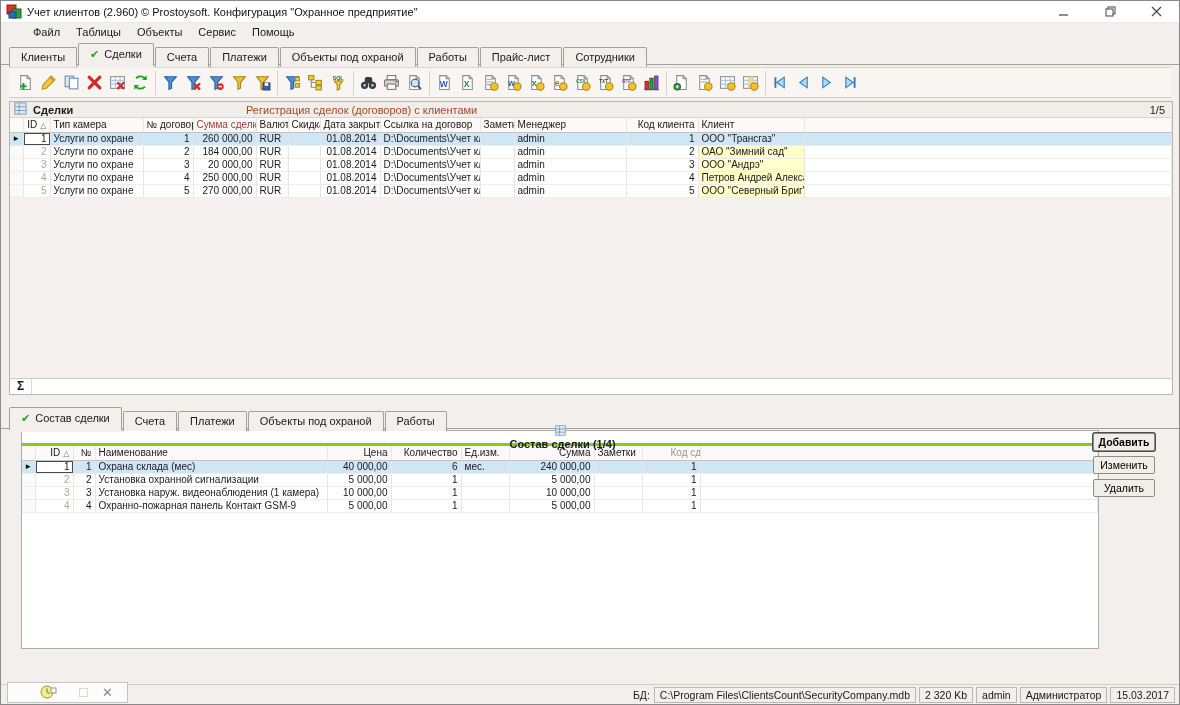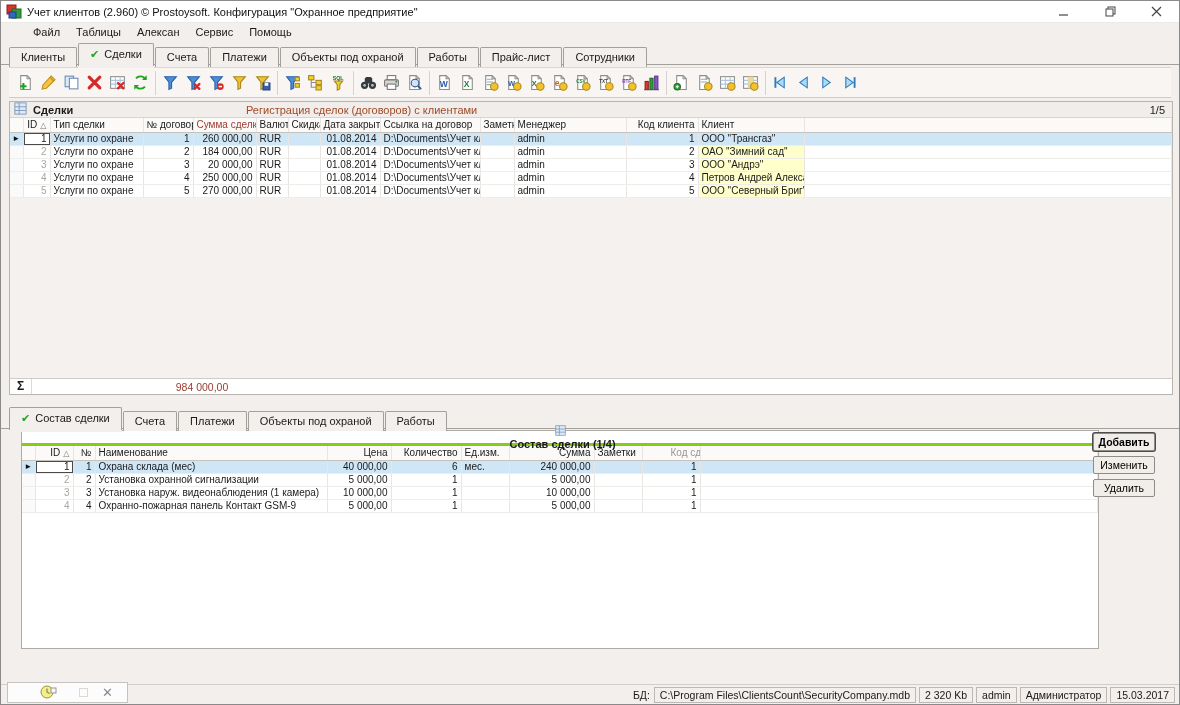--- a/index.html
+++ b/index.html
@@ -121,7 +121,7 @@
 <div class="menubar">
     <span class="menuitem">Файл</span>
     <span class="menuitem">Таблицы</span>
-    <span class="menuitem">Алексан</span>
+    <span class="menuitem">Объекты</span>
     <span class="menuitem">Сервис</span>
     <span class="menuitem">Помощь</span>
   </div>

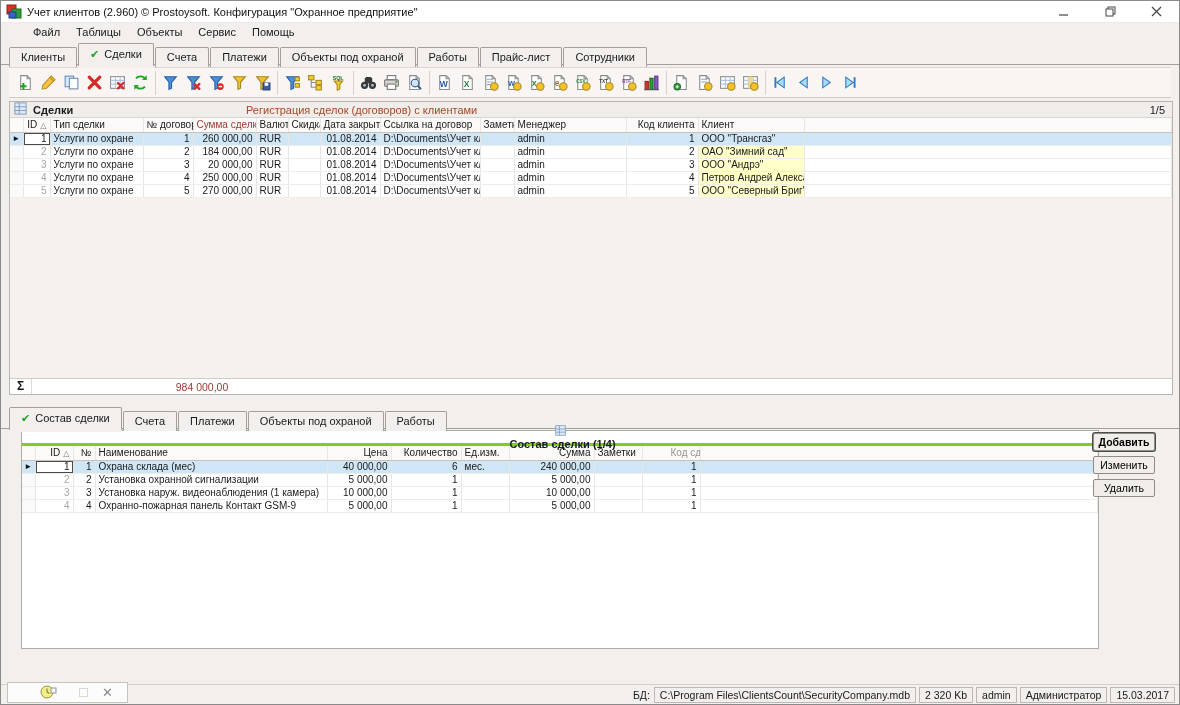--- a/index.html
+++ b/index.html
@@ -494,7 +494,7 @@
         <tr>
           <th></th>
           <th class="r">ID<span class="sortmark">△</span></th>
-          <th>Тип сделки</th>
+          <th>Тип камера</th>
           <th class="r">№ договора</th>
           <th class="maroon r">Сумма сделки</th>
           <th>Валюта</th>

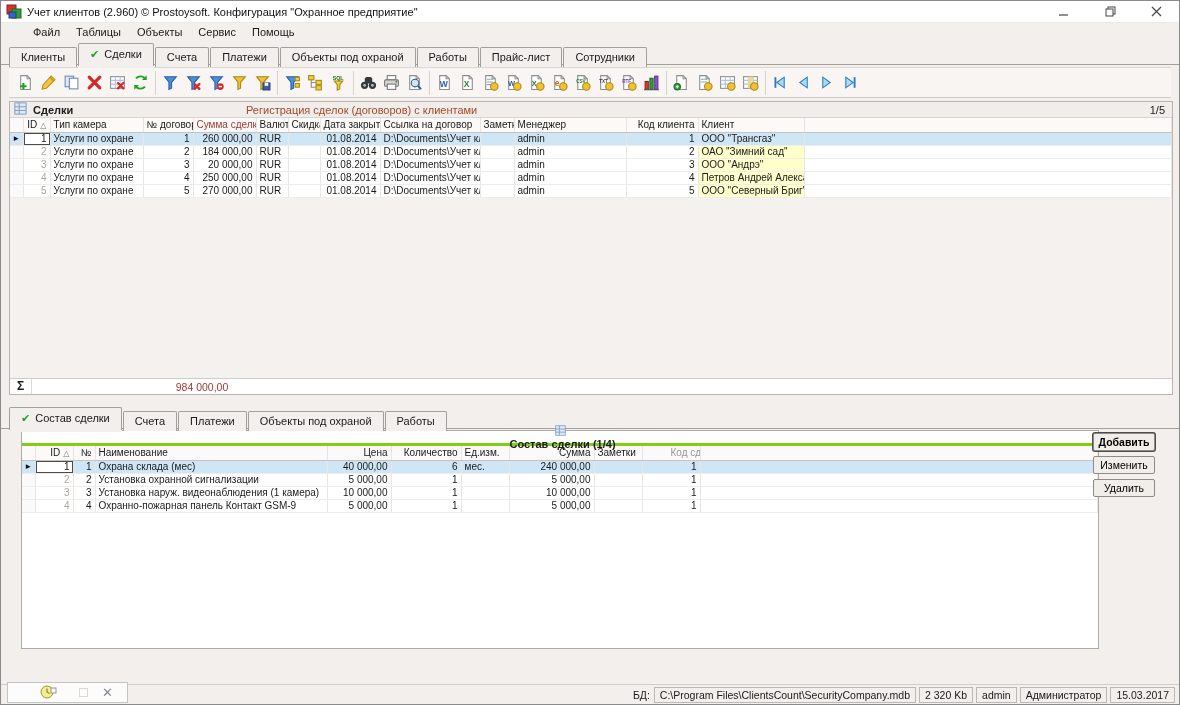--- a/index.html
+++ b/index.html
@@ -593,7 +593,6 @@
     </table>
   <div class="sumrow">
     <span class="sigma">Σ</span>
-    <span class="sumval">984 000,00</span>
   </div>
 </div>
 

